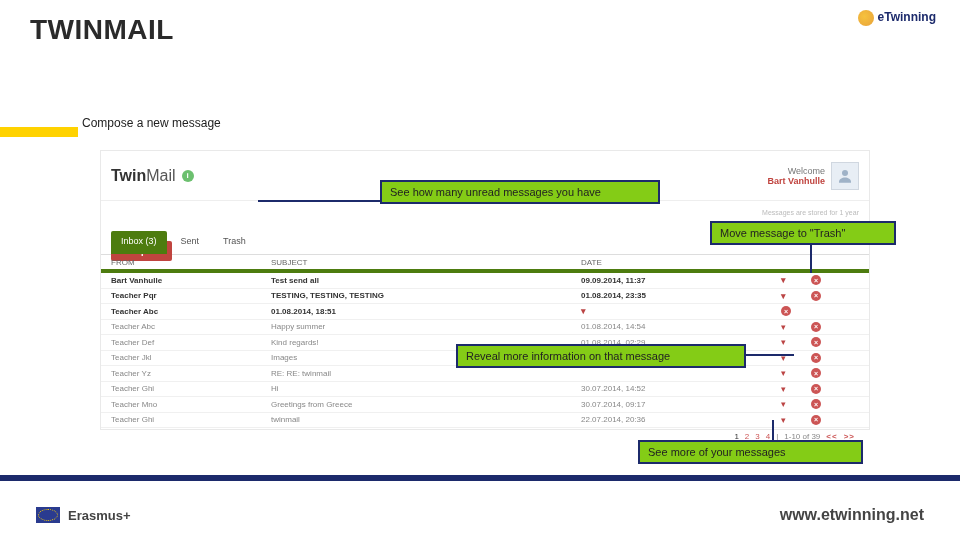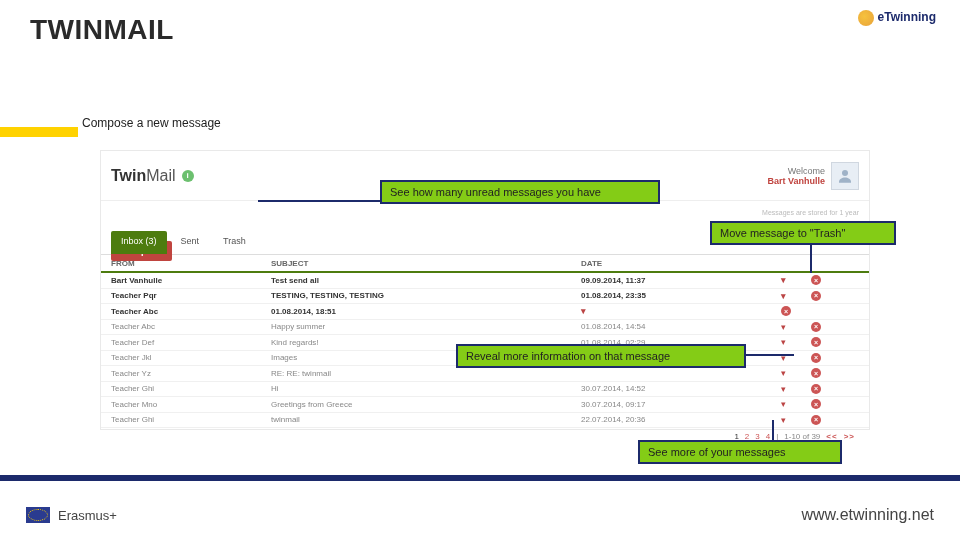--- a/index.html
+++ b/index.html
@@ -92,7 +92,7 @@
     font-size:8px;
     color:#888;
   }
-  .thead { height:18px; font-weight:700; color:#666; border-bottom:2px solid #4d7c0f; font-size:8px;}
+  .thead { height:18px; font-weight:400; color:#666; border-bottom:4px solid #4d7c0f; font-size:8px;}
   .trow { height:15.5px; border-bottom:1px solid #f0f0f0; }
   .trow.bold { color:#333; font-weight:700;}
   .ic-del { width:10px;height:10px;border-radius:50%;background:#c55;display:inline-flex;align-items:center;justify-content:center;color:#fff;font-size:7px;font-weight:700;cursor:pointer;}

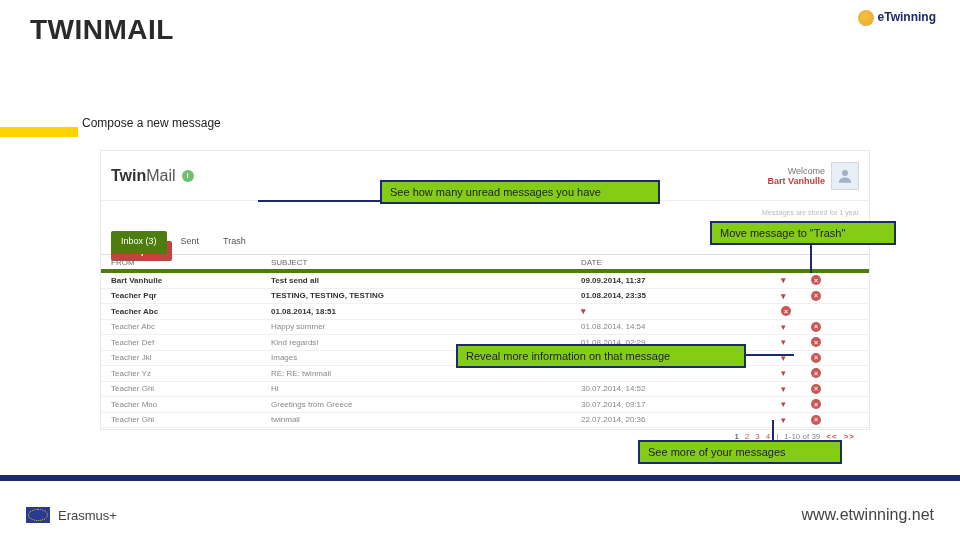--- a/index.html
+++ b/index.html
@@ -161,7 +161,7 @@
 <div class="callout" style="left:456px; top:344px; width:290px;">Reveal more information on that message</div>
 <div class="callout-line" style="left:746px; top:354px; width:48px; height:2px;"></div>
 
-<div class="callout" style="left:638px; top:440px; width:204px;">See more of your messages</div>
+<div class="callout" style="left:638px; top:440px; width:225px;">See more of your messages</div>
 <div class="callout-line" style="left:772px; top:420px; width:2px; height:20px;"></div>
 
 <div class="app">

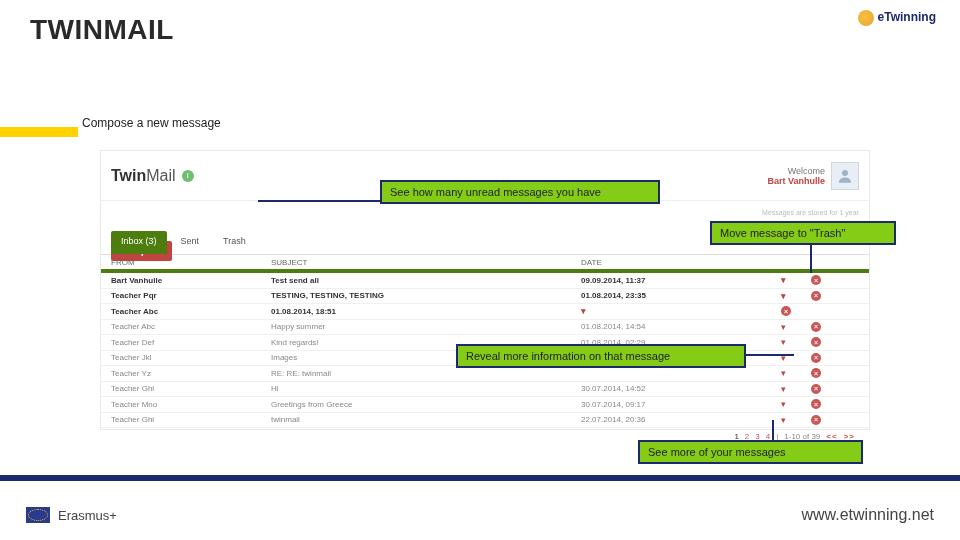--- a/index.html
+++ b/index.html
@@ -133,7 +133,8 @@
     display:flex;
     align-items:center;
     justify-content:space-between;
-    padding:0 26px;
+    padding:0 36px;
+    font-weight:bold;
   }
   .erasmus { display:flex; align-items:center; gap:8px; font-size:13px; color:#444;}
   .eu-flag { width:24px;height:16px;background:#2a3b8f;display:inline-block;position:relative;}

